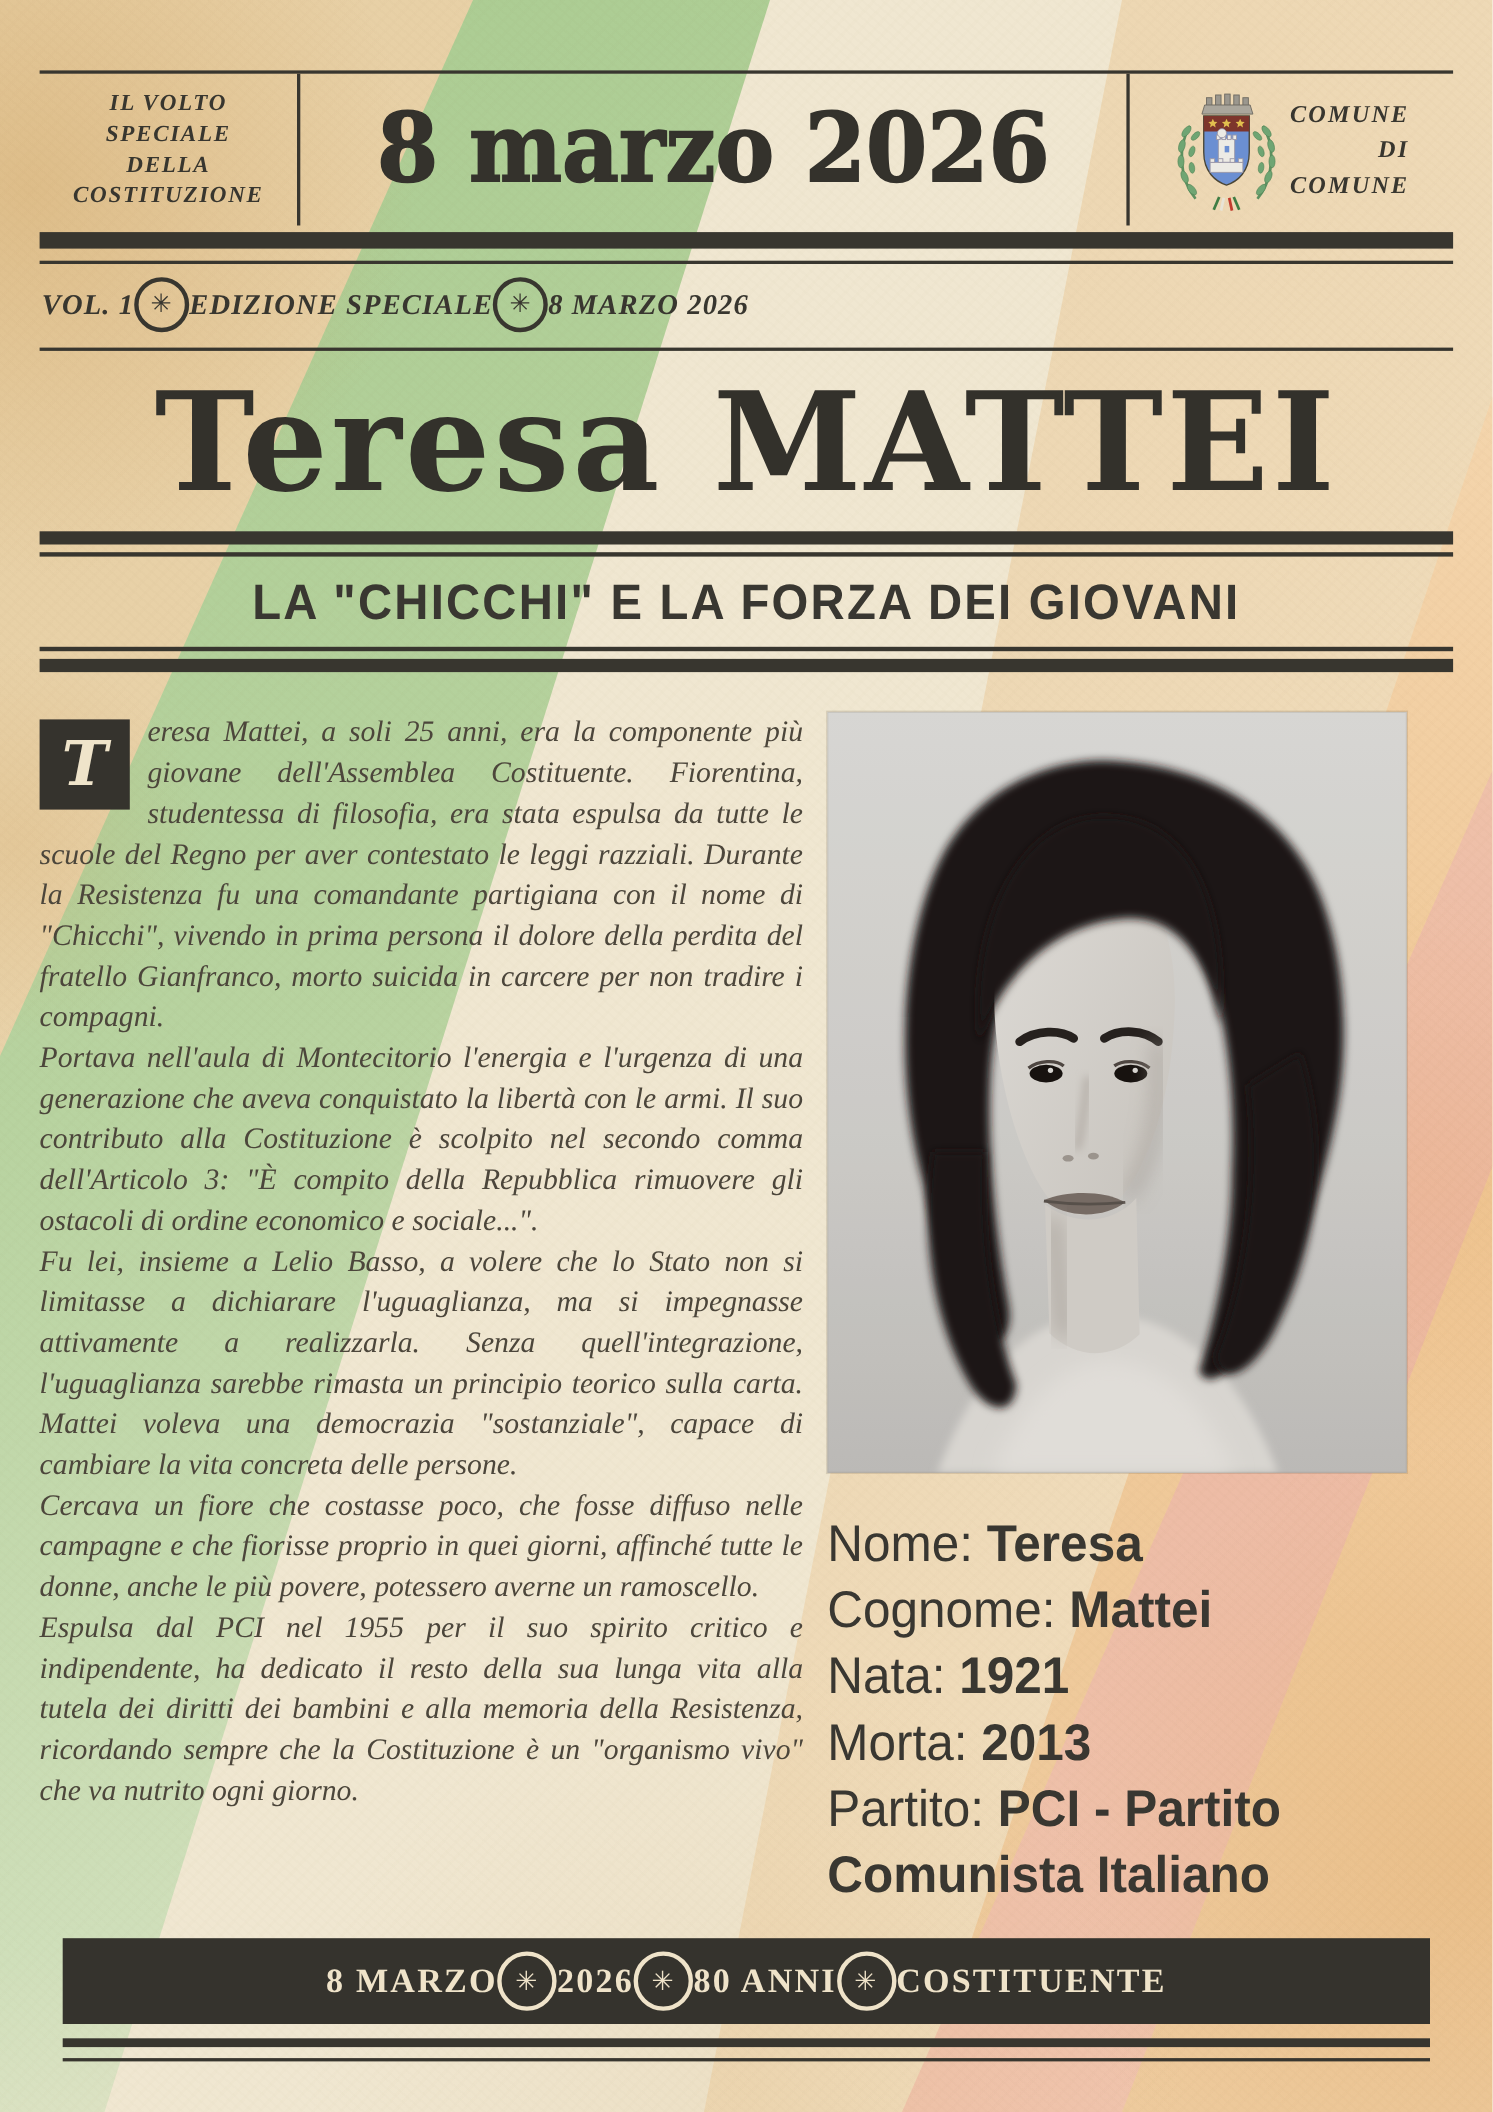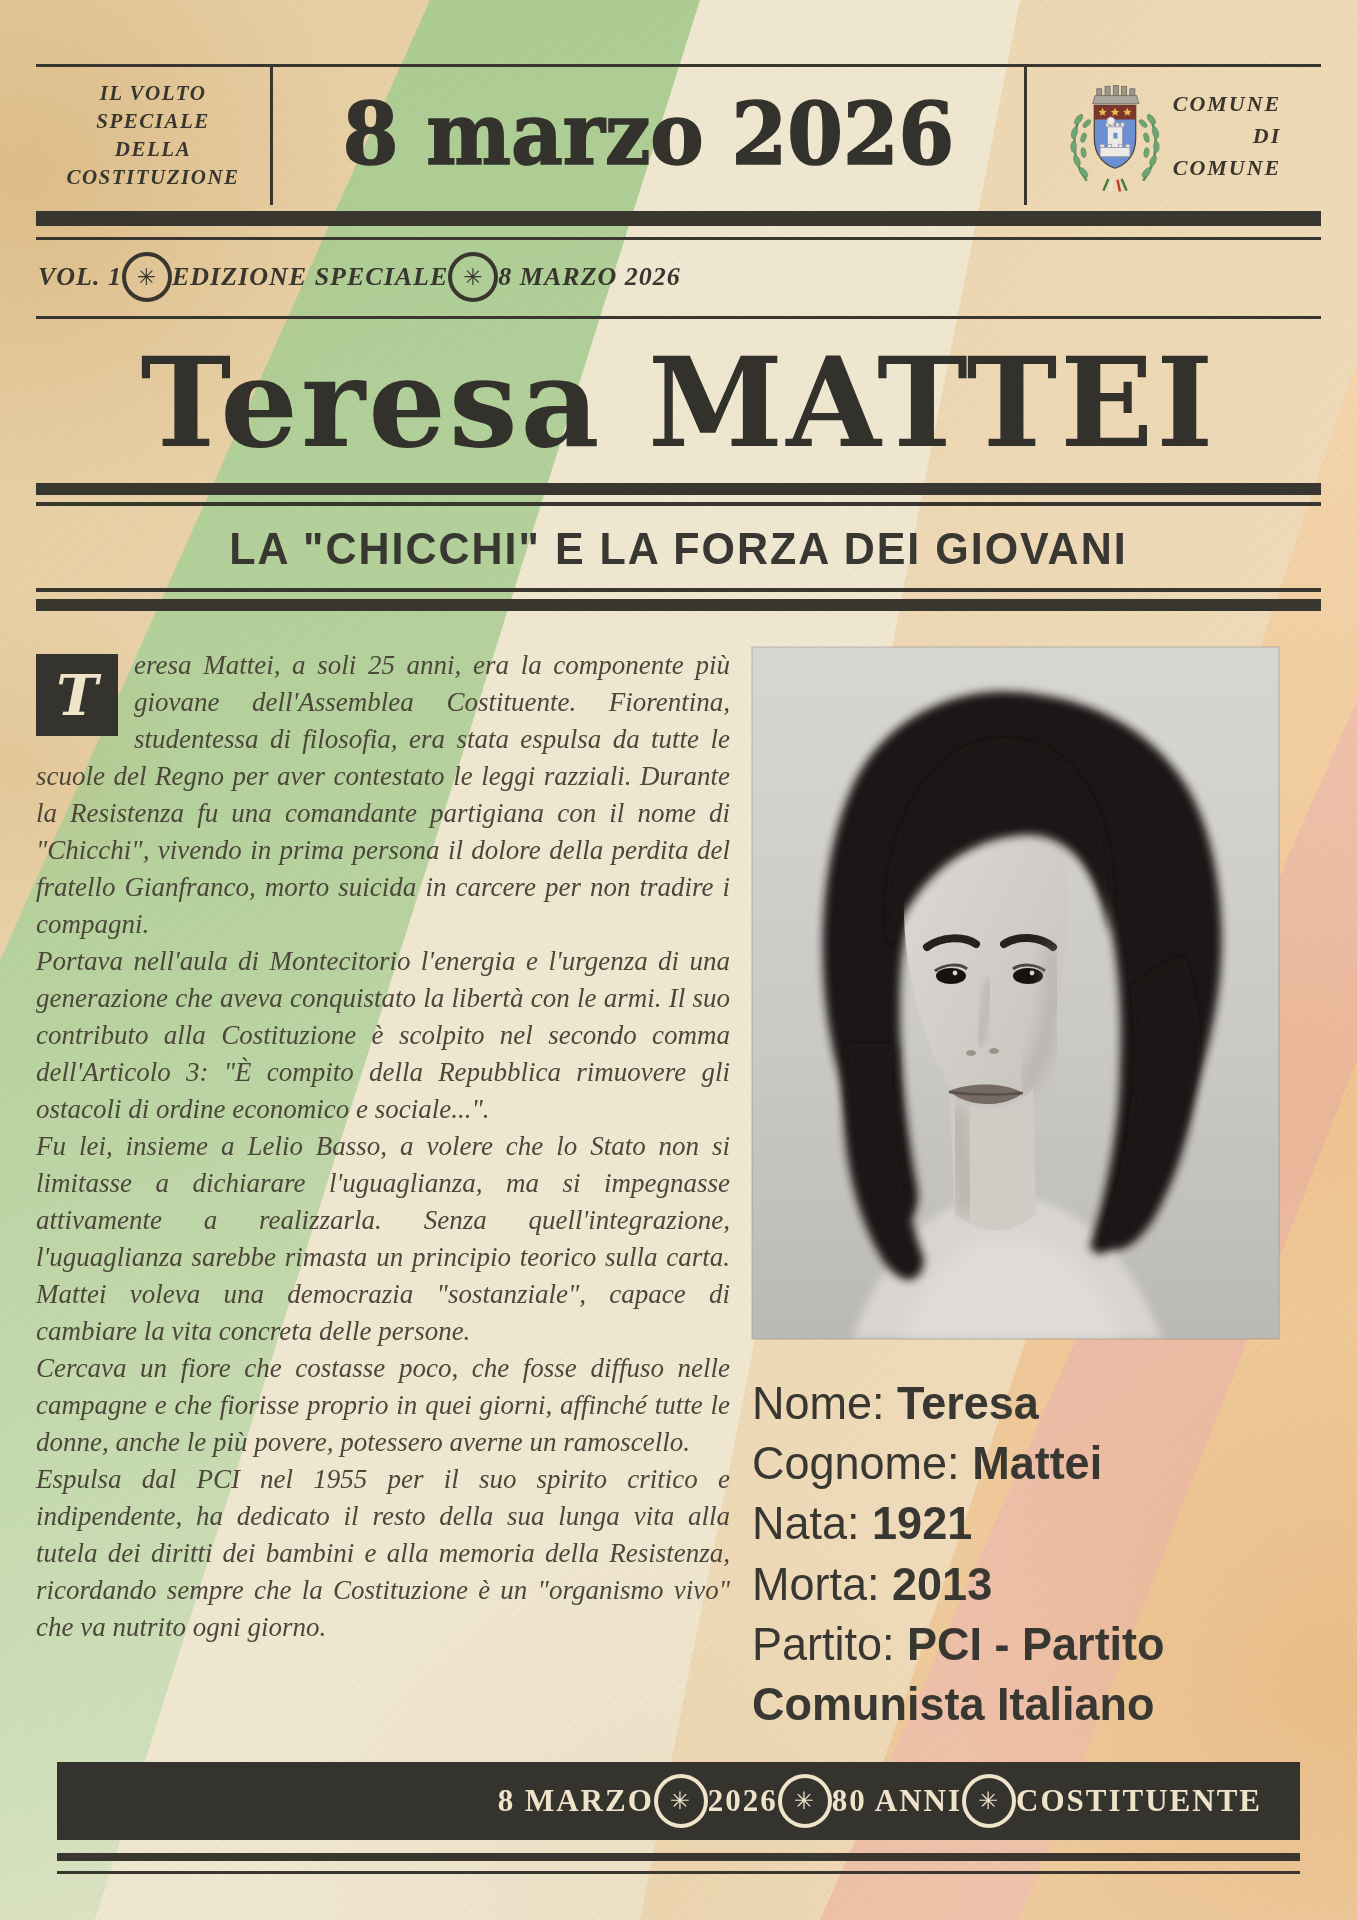--- a/index.html
+++ b/index.html
@@ -82,7 +82,7 @@
   
   .footer{position:absolute; left:57px; right:57px; top:1762px; z-index:3;}
   .footer-bar{height:78px; background:#35332d; color:#efe3c9; display:flex; align-items:center;
-    justify-content:flex-end; padding:0 38px;
+    justify-content:center; padding:0 38px;
     font-weight:bold; font-size:31px; letter-spacing:2px;}
   .sep-circle.cream{border-color:#efe3c9; color:#efe3c9; width:46px; height:46px; font-size:24px;}
   .footer .rule-mid{margin-top:13px;}

